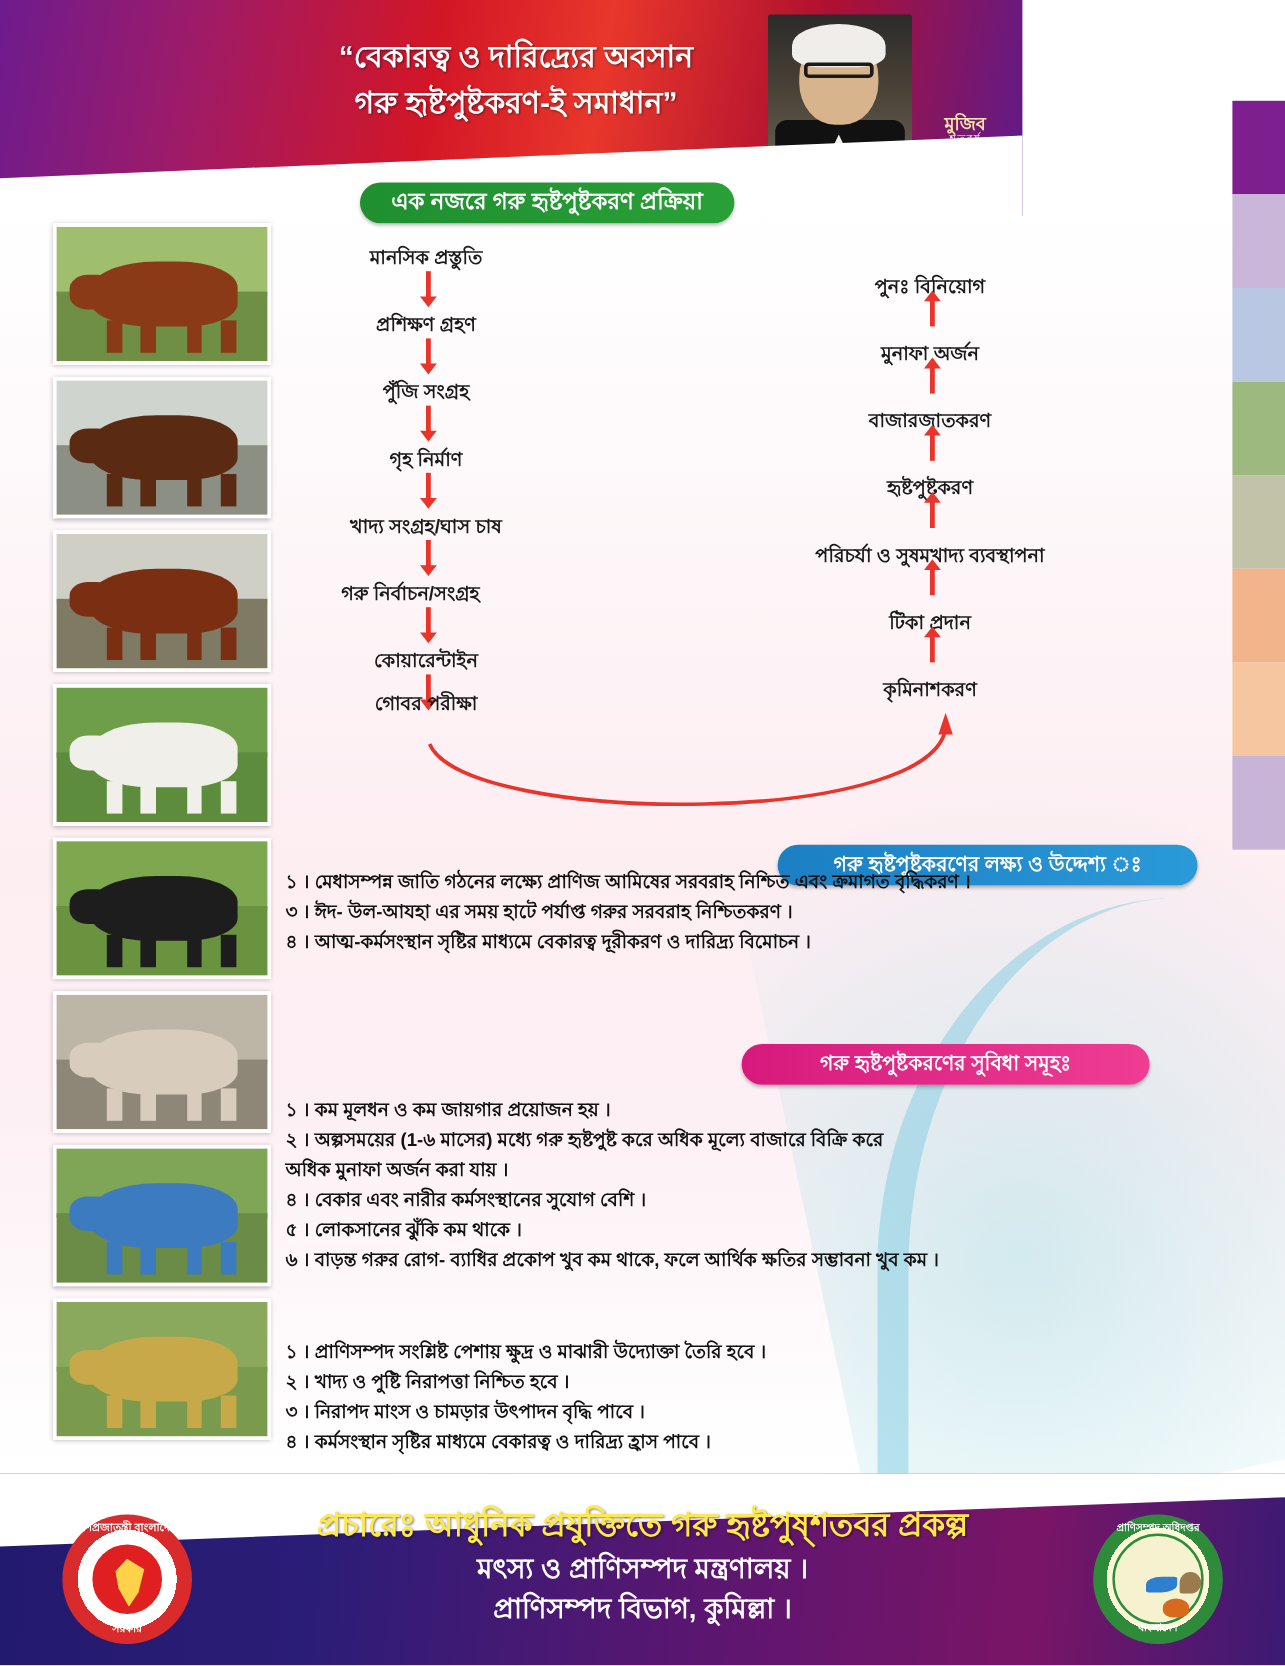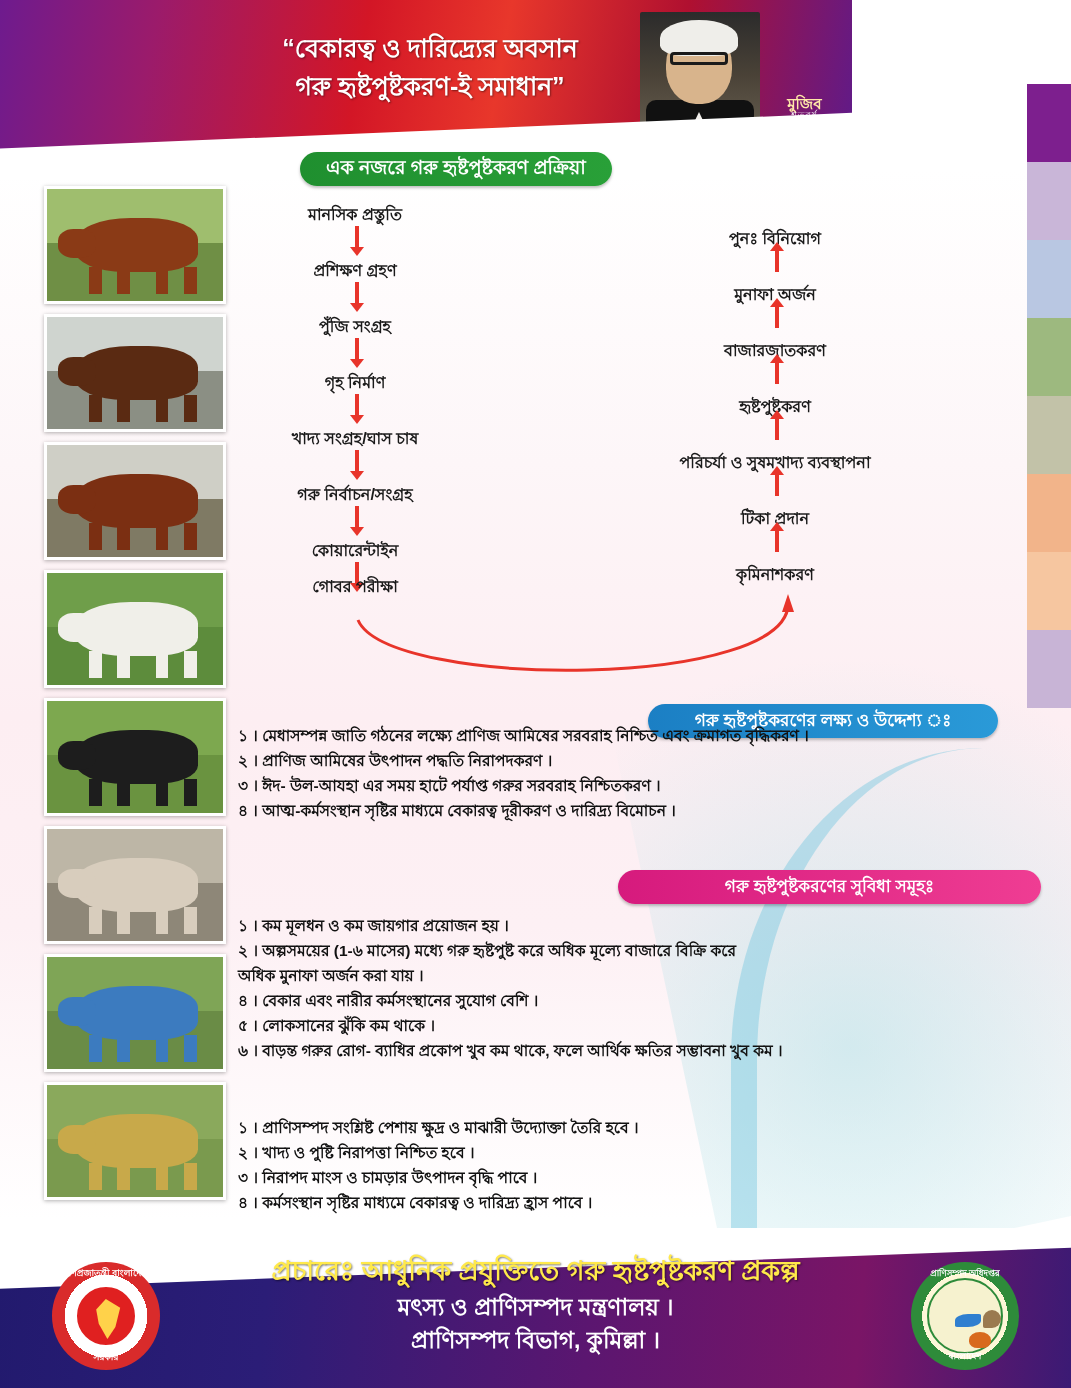--- a/index.html
+++ b/index.html
@@ -351,7 +351,7 @@
       <div class="arrow-down" style="left: 355px; height: 22px; top: 394px;"></div>
       <div class="flow-item" style="top: 426px; left: 355px; transform: translateX(-50%);">খাদ্য সংগ্রহ/ঘাস চাষ</div>
       <div class="arrow-down" style="left: 355px; height: 22px; top: 450px;"></div>
-      <div class="flow-item" style="top: 482px; left: 355px; transform: translateX(-50%); text-align: center;">গরু নির্বাচন/সংগ্রহ</div>
+      <div class="flow-item" style="top: 482px; left: 342px; transform: translateX(-50%); text-align: center;">গরু নির্বাচন/সংগ্রহ</div>
       <div class="arrow-down" style="left: 355px; height: 22px; top: 506px;"></div>
       <div class="flow-item" style="top: 538px; left: 355px; transform: translateX(-50%);">কোয়ারেন্টাইন</div>
       <div class="arrow-down" style="left: 355px; height: 22px; top: 562px;"></div>

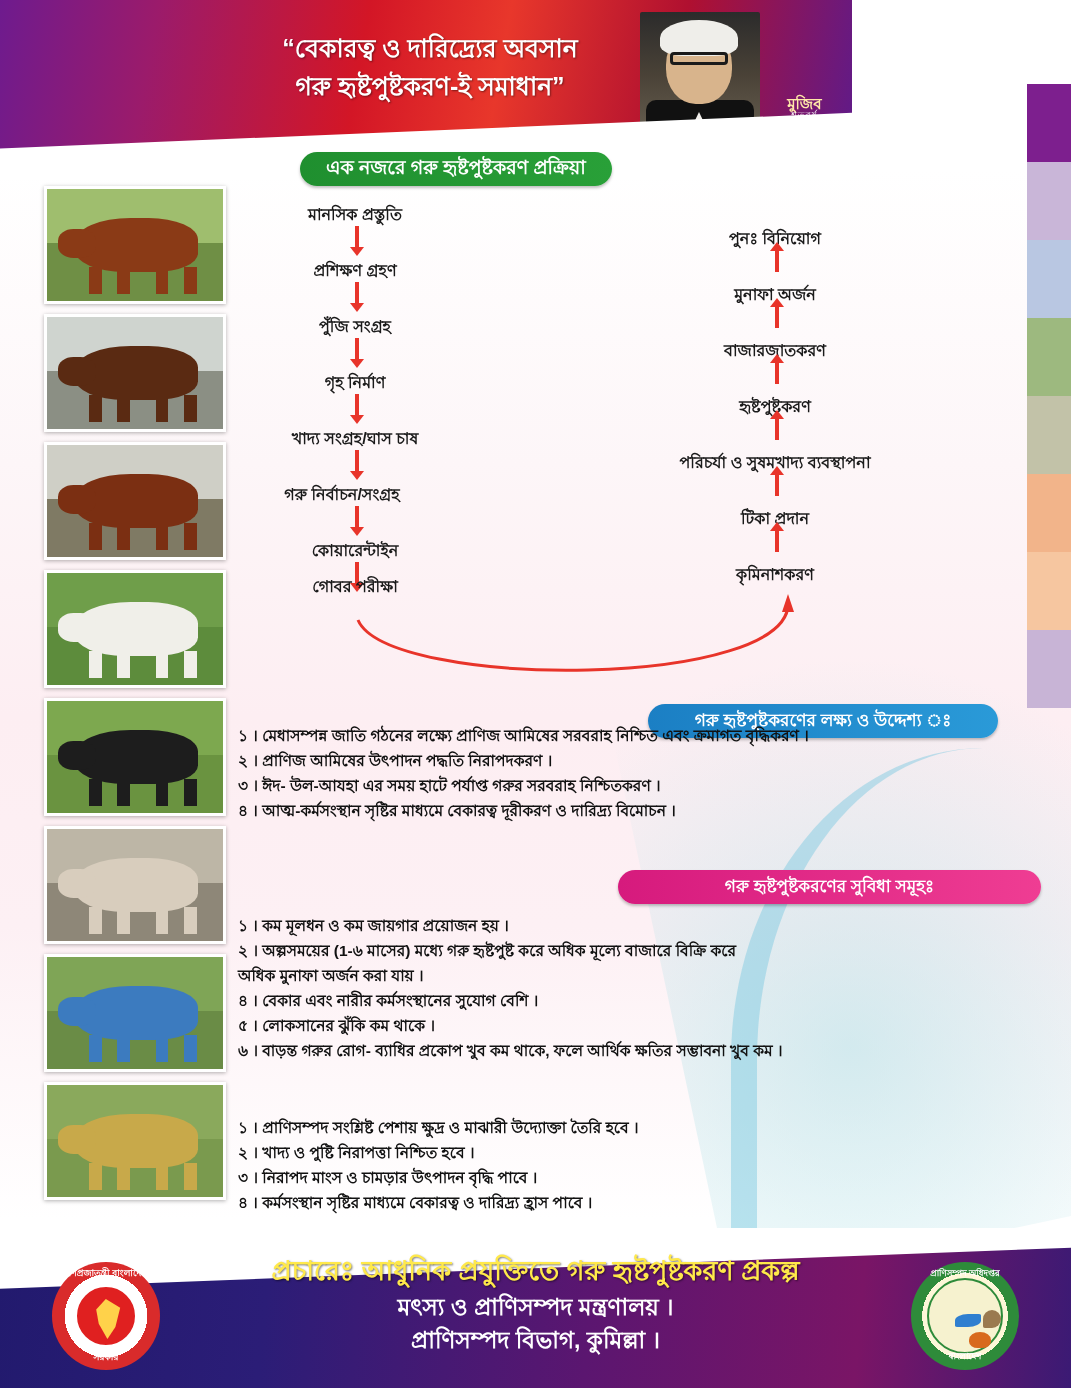--- a/index.html
+++ b/index.html
@@ -383,7 +383,6 @@
   </div>
   <ul class="list list-goal" id="list-goals">
       <li>১ । মেধাসম্পন্ন জাতি গঠনের লক্ষ্যে প্রাণিজ আমিষের সরবরাহ নিশ্চিত এবং ক্রমাগত বৃদ্ধিকরণ  ।</li>
-      <li>২ । প্রাণিজ আমিষের উৎপাদন পদ্ধতি নিরাপদকরণ ।</li>
       <li>৩ । ঈদ- উল-আযহা এর সময় হাটে পর্যাপ্ত গরুর সরবরাহ নিশ্চিতকরণ ।</li>
       <li>৪ । আত্ম-কর্মসংস্থান সৃষ্টির মাধ্যমে বেকারত্ব দূরীকরণ ও দারিদ্র্য বিমোচন ।</li>
     </ul>

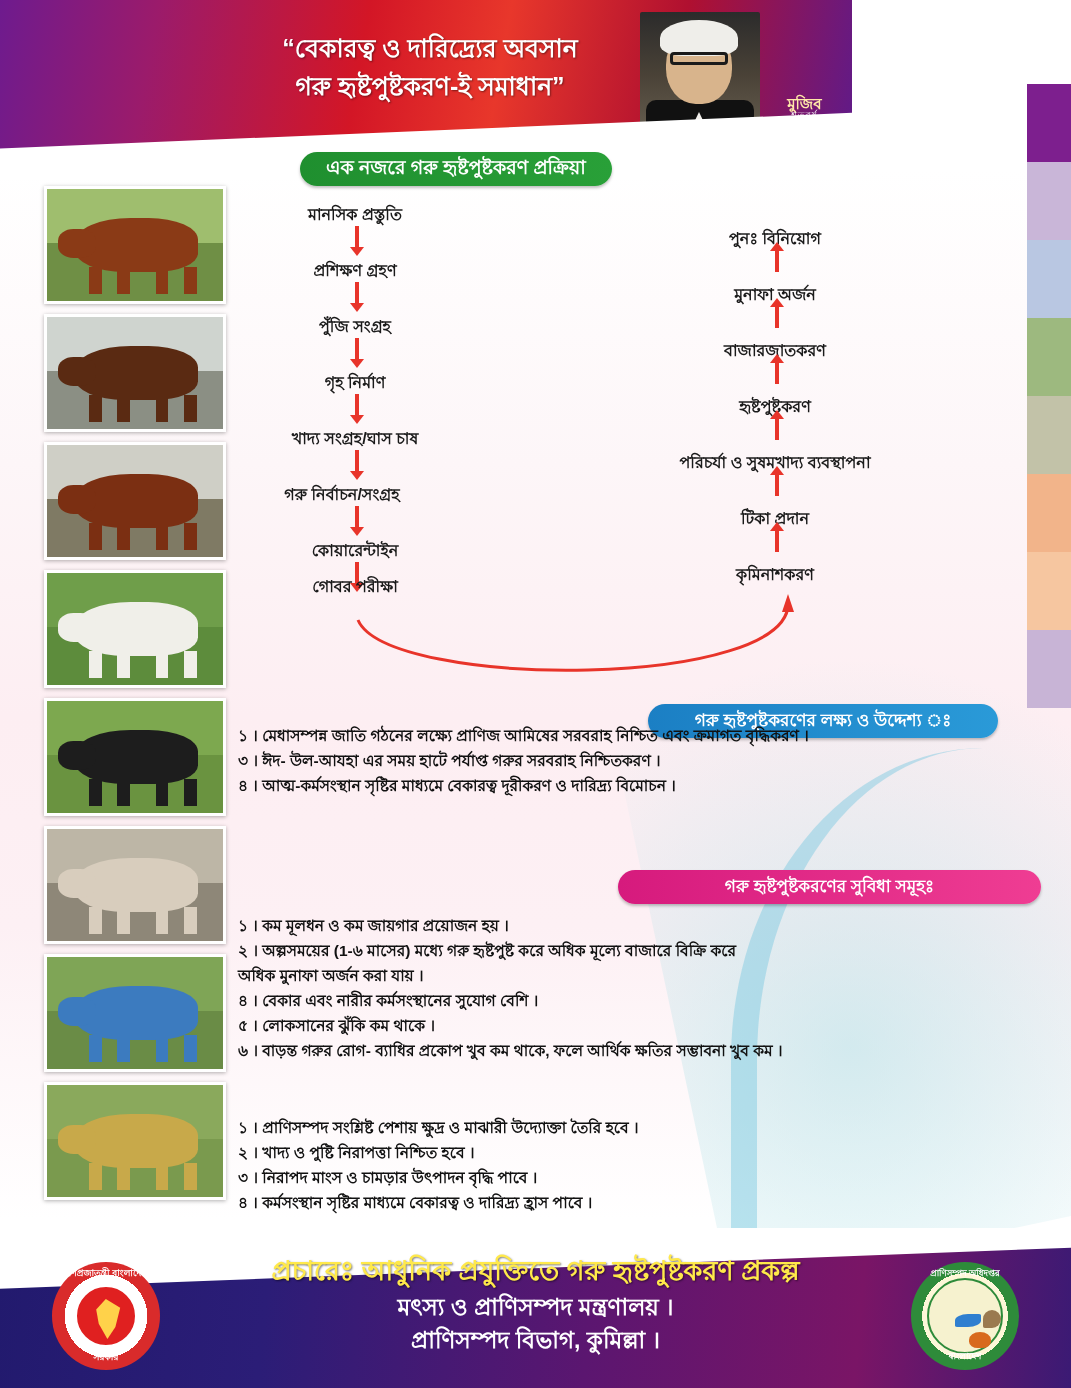--- a/index.html
+++ b/index.html
@@ -106,7 +106,7 @@
   .banner-main { left: 300px; top: 152px; background: linear-gradient(90deg,#1f8f2f,#29a038); }
   .banner-main span { color:#ffffff; }
   .banner-goal { left: 648px; top: 704px; width: 350px; background: linear-gradient(90deg,#1b7fc4,#2a9ad8); font-size:17px; }
-  .banner-adv  { left: 618px; top: 870px; width: 423px; background: linear-gradient(90deg,#d61a7d,#ef3d93); font-size:17px; }
+  .banner-adv  { left: 618px; top: 870px; width: 340px; background: linear-gradient(90deg,#d61a7d,#ef3d93); font-size:17px; }
   .banner-res  { left: 648px; top: 1073px; width: 350px; background: linear-gradient(90deg,#2e9c3e,#3fb851); font-size:17px; }
 
   

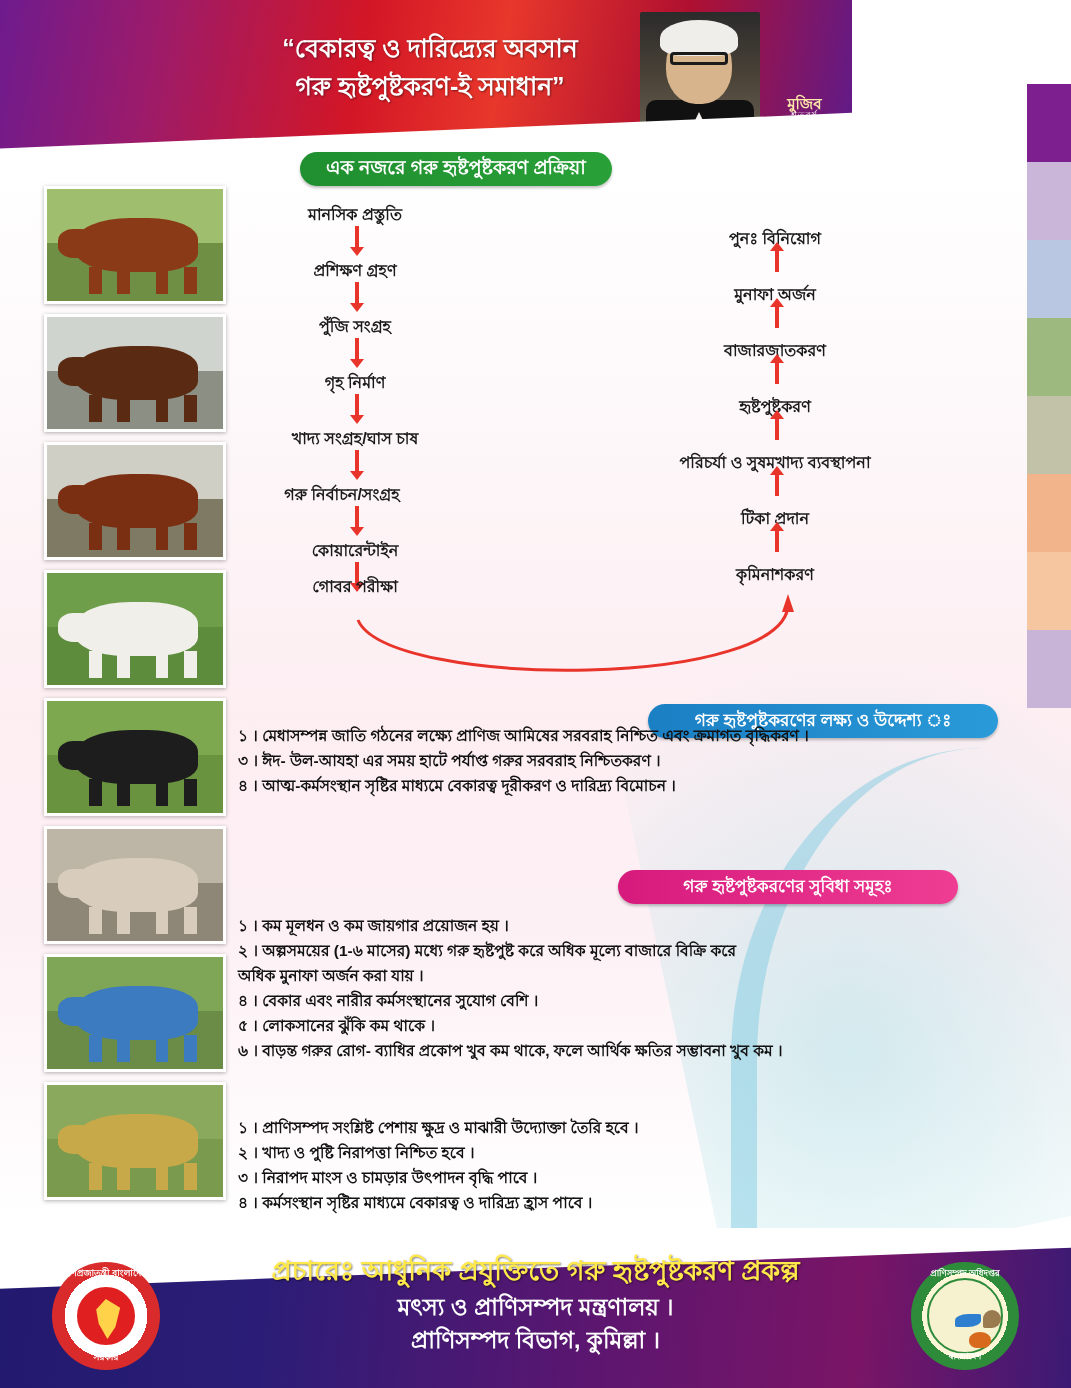--- a/index.html
+++ b/index.html
@@ -408,7 +408,7 @@
 
   <div class="footer">
     <div class="footer-text">
-      <div class="l1">প্রচারেঃ আধুনিক প্রযুক্তিতে গরু হৃষ্টপুষ্টকরণ প্রকল্প</div>
+      <div class="l1">প্রচারেঃ আধুনিক প্রযুক্তিতে গরু হৃষ্টপুষ্শতবর প্রকল্প</div>
       <div class="l2">মৎস্য ও প্রাণিসম্পদ মন্ত্রণালয় ।</div>
       <div class="l3">প্রাণিসম্পদ বিভাগ, কুমিল্লা ।</div>
     </div>

